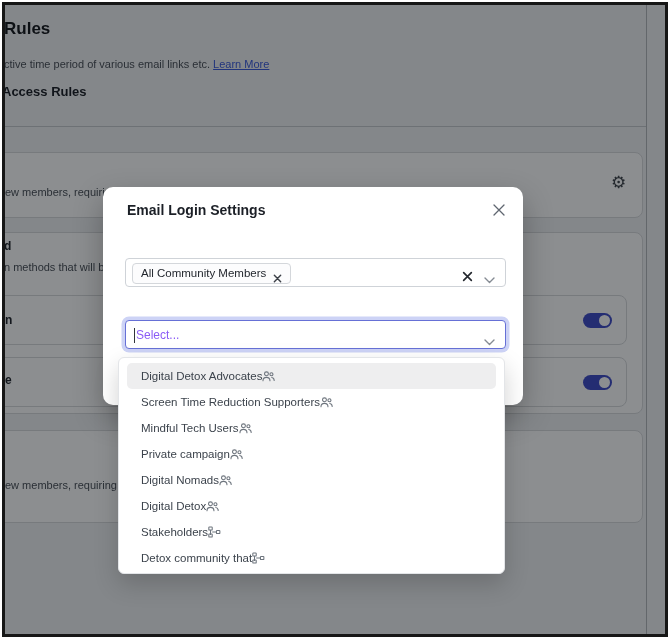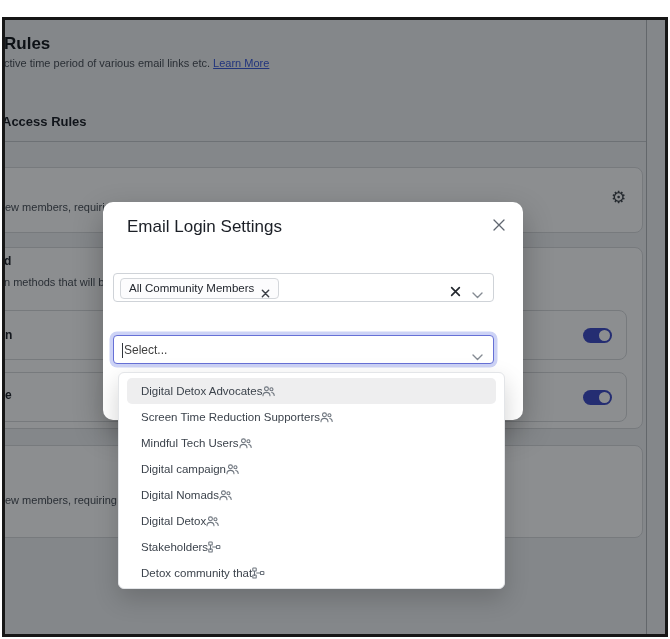--- a/index.html
+++ b/index.html
@@ -4,7 +4,7 @@
 <style>
   * { margin:0; padding:0; box-sizing:border-box; }
   html,body { width:670px; height:639px; background:#ffffff; font-family:"Liberation Sans", sans-serif; }
-  .frame { position:absolute; inset:2px; border:3px solid #161616; overflow:hidden; background:#fff;margin-top:15px; }
+  .frame { position:absolute; inset:2px; border:3px solid #161616; overflow:hidden; background:#fff; }
   .canvas { position:absolute; left:-5px; top:-5px; width:670px; height:639px; }
 
   

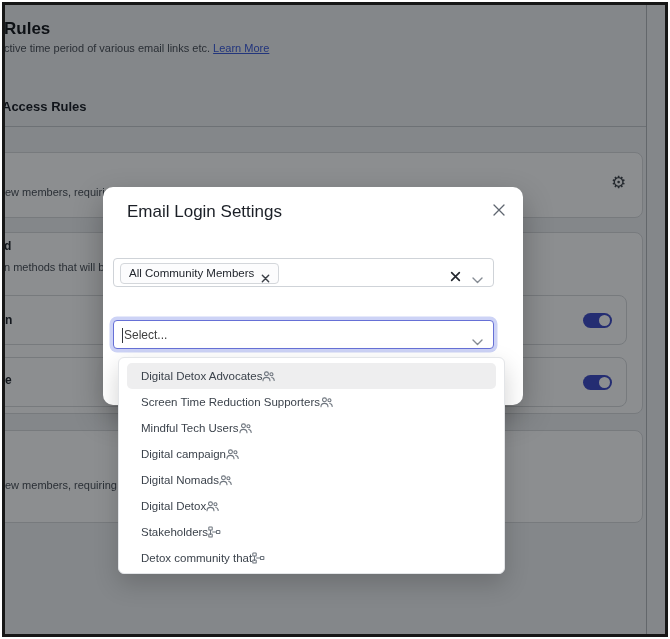--- a/index.html
+++ b/index.html
@@ -10,7 +10,7 @@
   
   .bg-page { position:absolute; inset:0; background:#f1f2f4; }
   .page-title { position:absolute; left:4px; top:19px; font-size:17px; font-weight:700; color:#15181d; white-space:nowrap; }
-  .page-subtitle { position:absolute; left:4px; top:42px; font-size:11px; color:#4a5058; white-space:nowrap; }
+  .page-subtitle { position:absolute; left:4px; top:58px; font-size:11px; color:#4a5058; white-space:nowrap; }
   .learn-more { color:#3b5bdb; text-decoration:underline; cursor:pointer; }
   .section-heading { position:absolute; left:2px; top:99px; font-size:13px; font-weight:700; color:#1b1f26; white-space:nowrap; }
   .divider { position:absolute; left:0; top:126px; width:646px; height:1px; background:#c6c9cd; }

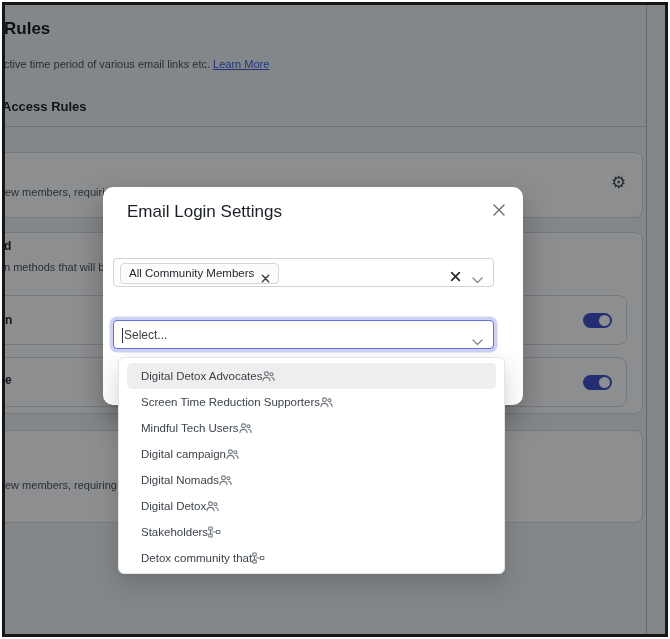--- a/index.html
+++ b/index.html
@@ -12,7 +12,7 @@
   .page-title { position:absolute; left:4px; top:19px; font-size:17px; font-weight:700; color:#15181d; white-space:nowrap; }
   .page-subtitle { position:absolute; left:4px; top:58px; font-size:11px; color:#4a5058; white-space:nowrap; }
   .learn-more { color:#3b5bdb; text-decoration:underline; cursor:pointer; }
-  .section-heading { position:absolute; left:2px; top:99px; font-size:13px; font-weight:700; color:#1b1f26; white-space:nowrap; }
+  .section-heading { position:absolute; left:2px; top:84px; font-size:13px; font-weight:700; color:#1b1f26; white-space:nowrap; }
   .divider { position:absolute; left:0; top:126px; width:646px; height:1px; background:#c6c9cd; }
   .vline { position:absolute; left:646px; top:0; width:1px; height:639px; background:#b4b7bb; }
 

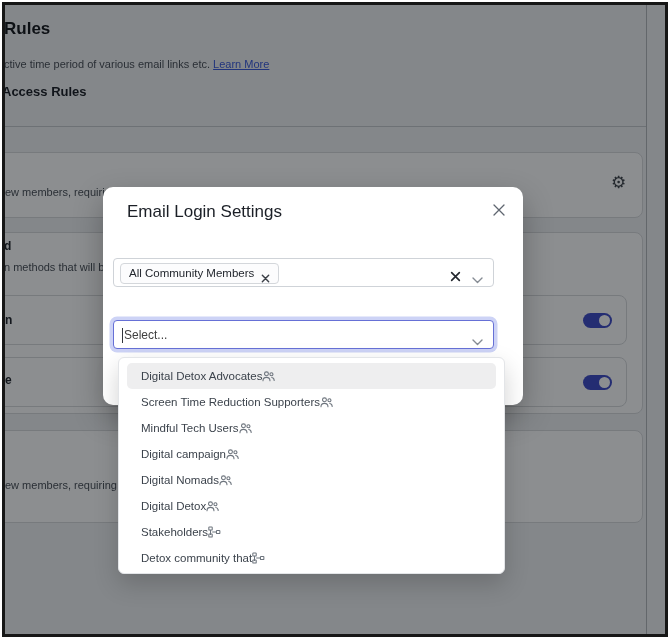--- a/index.html
+++ b/index.html
@@ -36,7 +36,7 @@
   
   .modal { position:absolute; left:103px; top:187px; width:420px; height:218px; background:#fff; border-radius:10px;
            box-shadow:0 12px 30px rgba(0,0,0,0.28); }
-  .modal-title { position:absolute; left:24px; top:15px; font-size:17px; font-weight:400; color:#1b1f26; }
+  .modal-title { position:absolute; left:24px; top:15px; font-size:14px; font-weight:700; color:#1b1f26; }
   .modal-close { position:absolute; right:16px; top:15px; width:16px; height:16px; cursor:pointer; color:#5f6670; }
   .field-label { position:absolute; left:24px; font-size:12px; color:#3a414b; white-space:nowrap; }
   .lbl1 { top:53px; } .lbl2 { top:115px; }

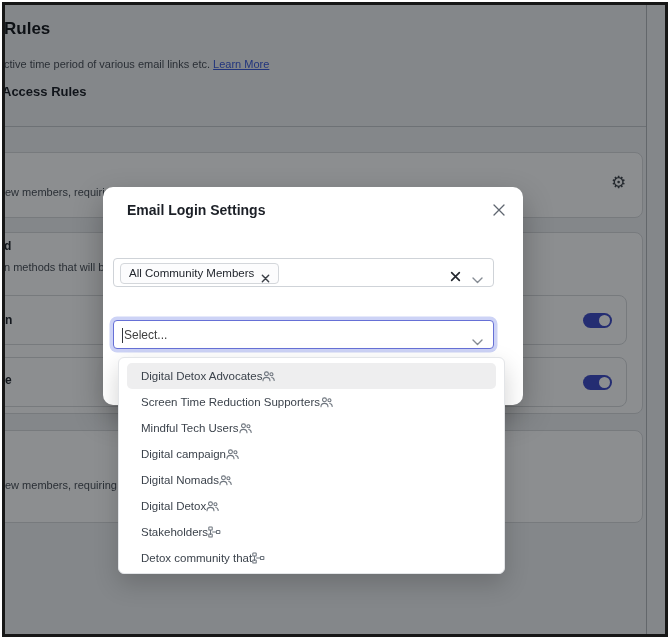--- a/index.html
+++ b/index.html
@@ -40,7 +40,7 @@
   .modal-close { position:absolute; right:16px; top:15px; width:16px; height:16px; cursor:pointer; color:#5f6670; }
   .field-label { position:absolute; left:24px; font-size:12px; color:#3a414b; white-space:nowrap; }
   .lbl1 { top:53px; } .lbl2 { top:115px; }
-  .select { position:absolute; left:10px; width:381px; height:29px; background:#fff; border:1px solid #cfd3d8; border-radius:4px; }
+  .select { position:absolute; left:22px; width:381px; height:29px; background:#fff; border:1px solid #cfd3d8; border-radius:4px; }
   .sel1 { top:71px; }
   .sel2 { top:133px; border:1px solid #6670d6; box-shadow:0 0 0 3.5px #cdd3f6; }
   .tag { position:absolute; left:6px; top:3.5px; height:21px; display:flex; align-items:center; gap:7px;

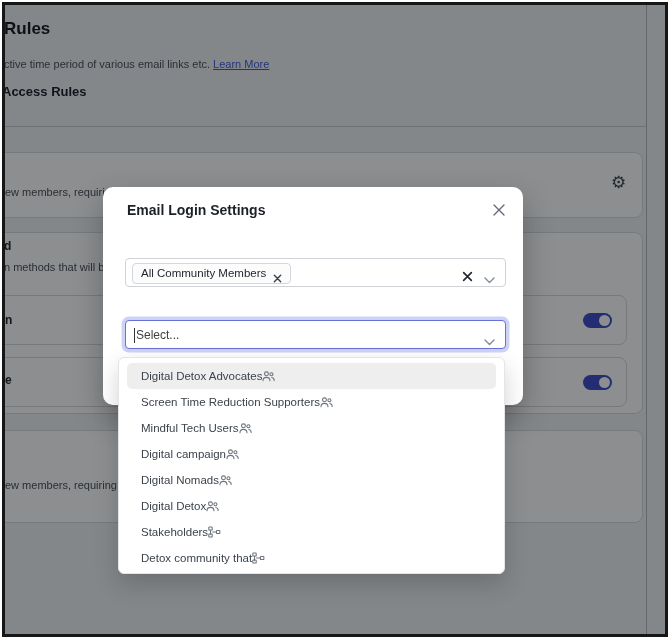--- a/index.html
+++ b/index.html
@@ -50,7 +50,7 @@
   .sel-clear { position:absolute; right:32px; top:9px; width:11px; height:11px; color:#23272e; cursor:pointer; }
   .sel-chevron { position:absolute; right:10px; top:11px; width:11px; height:7px; color:#858b93; cursor:pointer; }
   .caret { position:absolute; left:8px; top:7px; width:1px; height:15px; background:#30343a; }
-  .placeholder { position:absolute; left:10px; top:7px; font-size:12px; color:#404040; }
+  .placeholder { position:absolute; left:10px; top:7px; font-size:12px; color:#8b5cf6; }
 
   
   .dropdown { position:absolute; left:118px; top:357px; width:387px; height:217px; background:#fff;

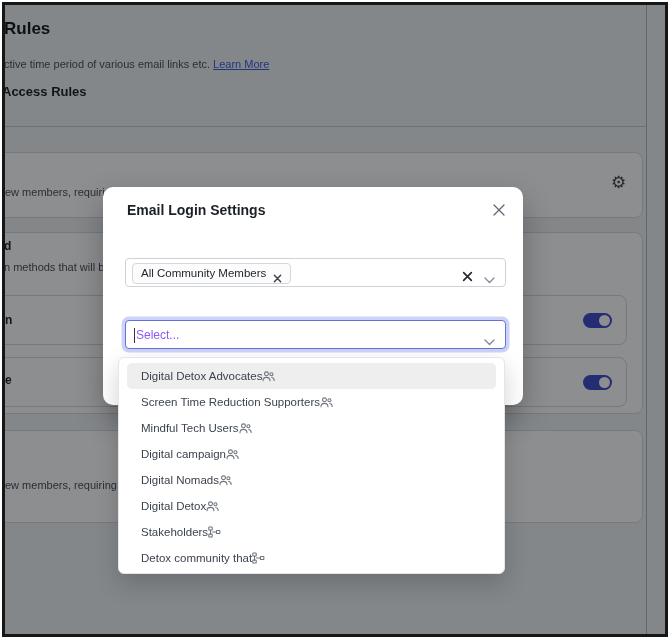--- a/index.html
+++ b/index.html
@@ -185,7 +185,7 @@
 
   </div>
         <div class="dd-item">
-    <span class="dd-label">Digital campaign</span>
+    <span class="dd-label">Private campaign</span>
     <span class="dd-icon icon-users">
       <svg width="13" height="12" viewBox="0 0 16 14" fill="none" stroke="currentColor" stroke-width="1.3" stroke-linecap="round">
         <circle cx="5.5" cy="4.3" r="2.4"></circle>

